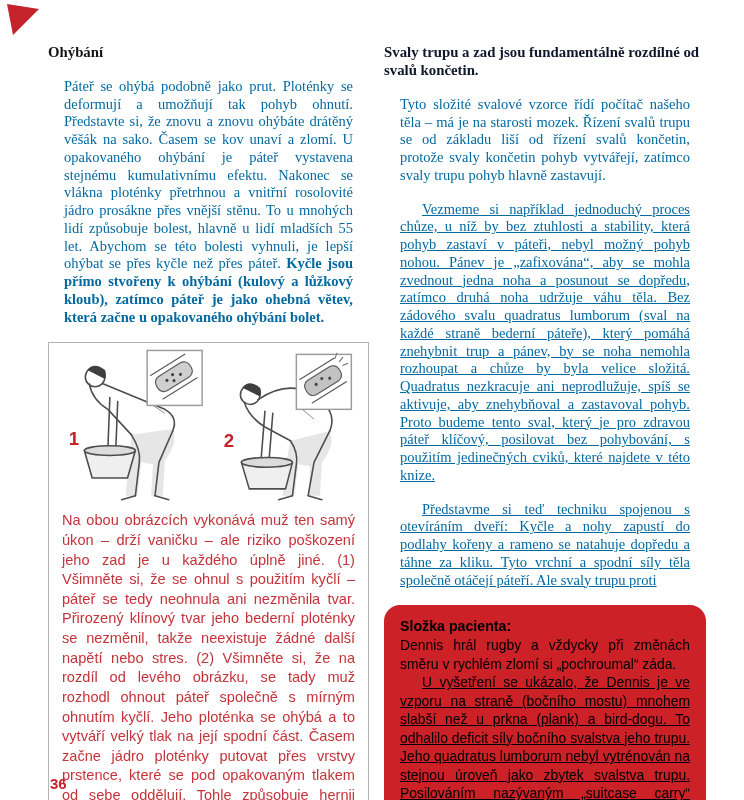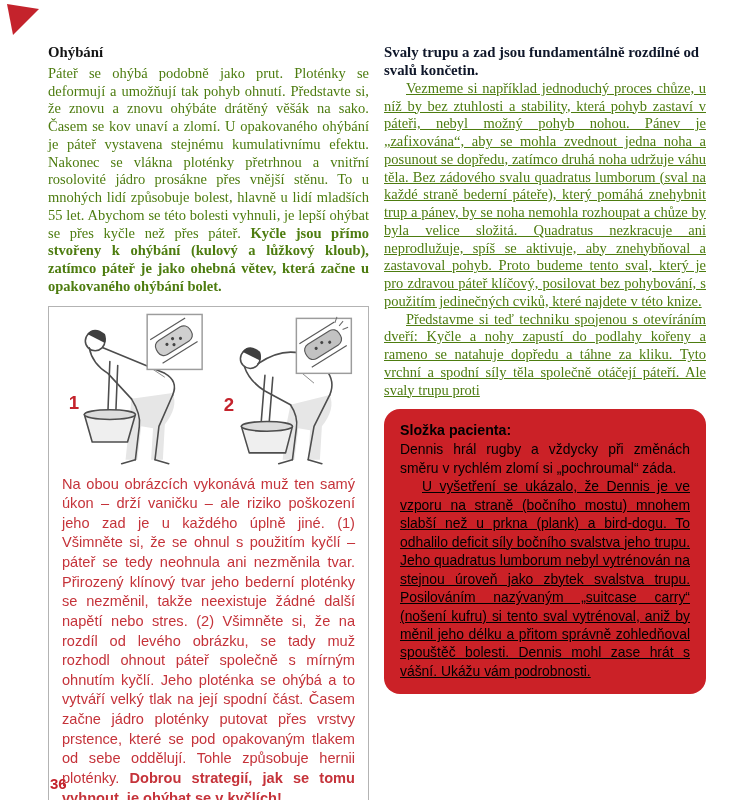--- a/index.html
+++ b/index.html
@@ -18,7 +18,7 @@
   }
   .body-text {
     font:14.5px/1.225 "Liberation Serif", serif; text-align:justify;
-    margin:0; color:#4d7c0f;
+    margin:16px; color:#0369a1;
   }
   .body-text b { font-weight:bold; }
   .indent { text-indent:22px;text-decoration:underline; }

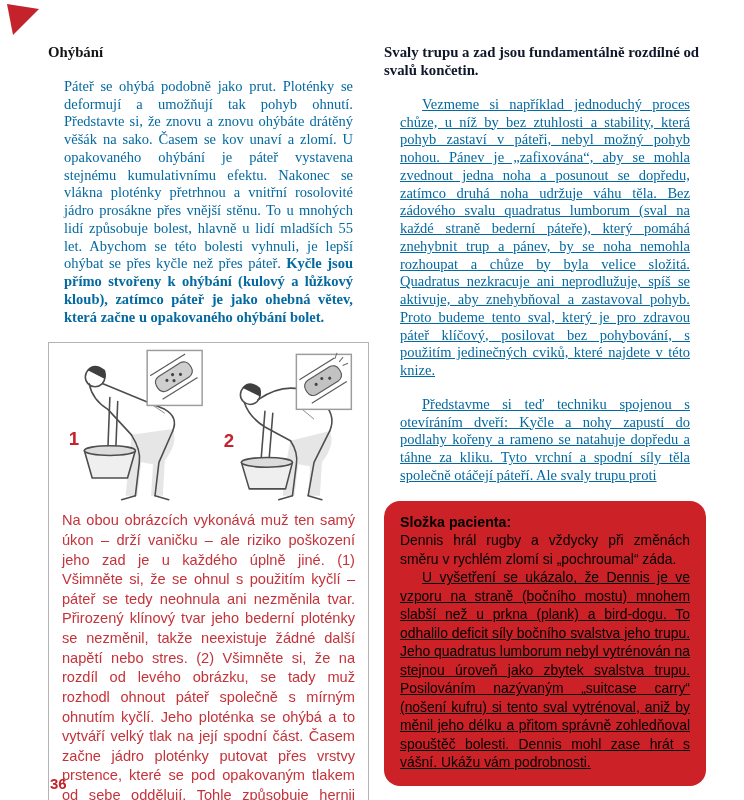--- a/index.html
+++ b/index.html
@@ -131,6 +131,7 @@
 
   <div class="col-right">
     <h3 class="rheading">Svaly trupu a zad jsou fundamentálně rozdílné od svalů končetin.</h3>
+    <p class="body-text">Tyto složité svalové vzorce řídí počítač našeho těla – má je na starosti mozek. Řízení svalů trupu se od základu liší od řízení svalů končetin, protože svaly končetin pohyb vytvářejí, zatímco svaly trupu pohyb hlavně zastavují.</p>
     <p class="body-text indent">Vezmeme si například jednoduchý proces chůze, u níž by bez ztuhlosti a stability, která pohyb zastaví v páteři, nebyl možný pohyb nohou. Pánev je „zafixována“, aby se mohla zvednout jedna noha a posunout se dopředu, zatímco druhá noha udržuje váhu těla. Bez zádového svalu quadratus lumborum (sval na každé straně bederní páteře), který pomáhá znehybnit trup a pánev, by se noha nemohla rozhoupat a chůze by byla velice složitá. Quadratus nezkracuje ani neprodlužuje, spíš se aktivuje, aby znehybňoval a zastavoval pohyb. Proto budeme tento sval, který je pro zdravou páteř klíčový, posilovat bez pohybování, s použitím jedinečných cviků, které najdete v této knize.</p>
     <p class="body-text indent">Představme si teď techniku spojenou s otevíráním dveří: Kyčle a nohy zapustí do podlahy kořeny a rameno se natahuje dopředu a táhne za kliku. Tyto vrchní a spodní síly těla společně otáčejí páteří. Ale svaly trupu proti</p>
 

